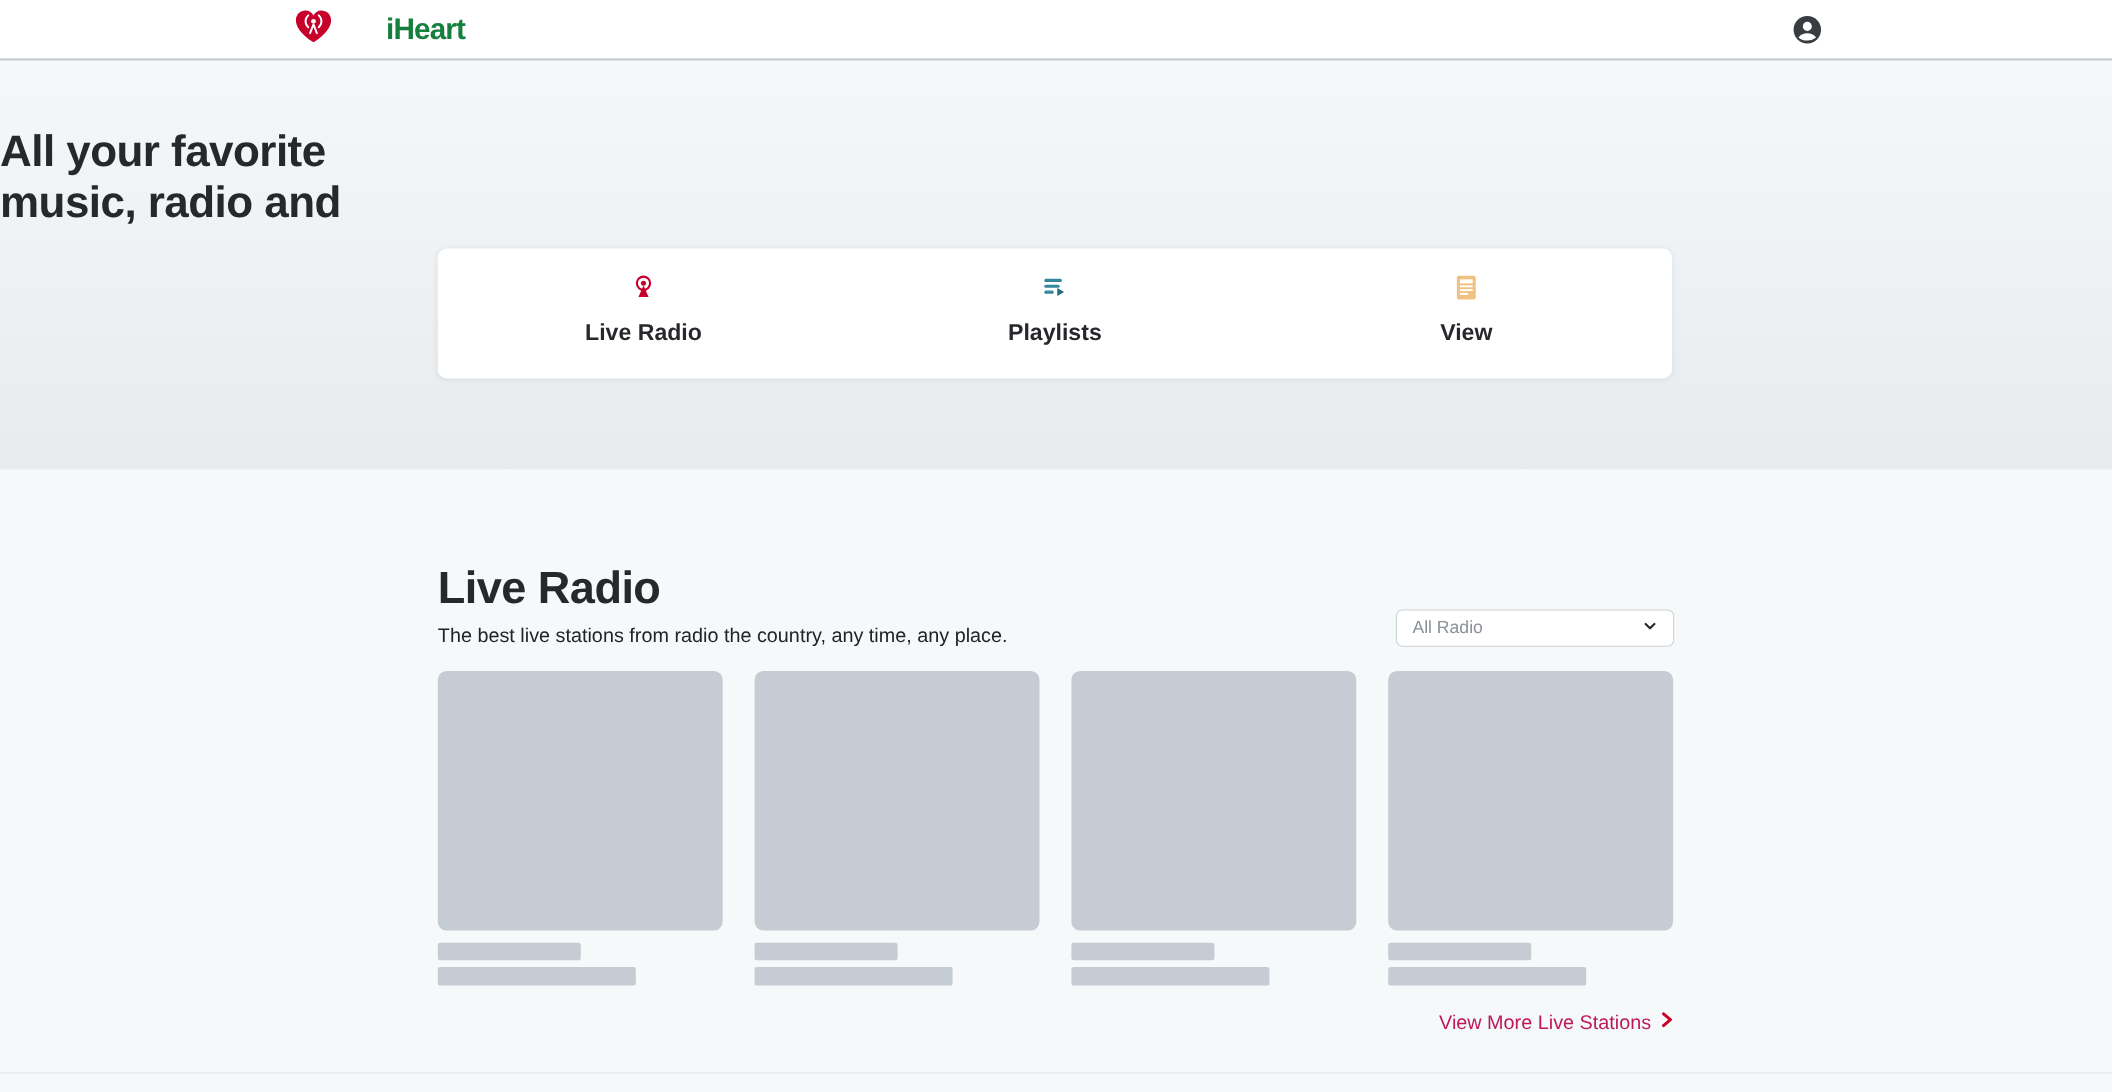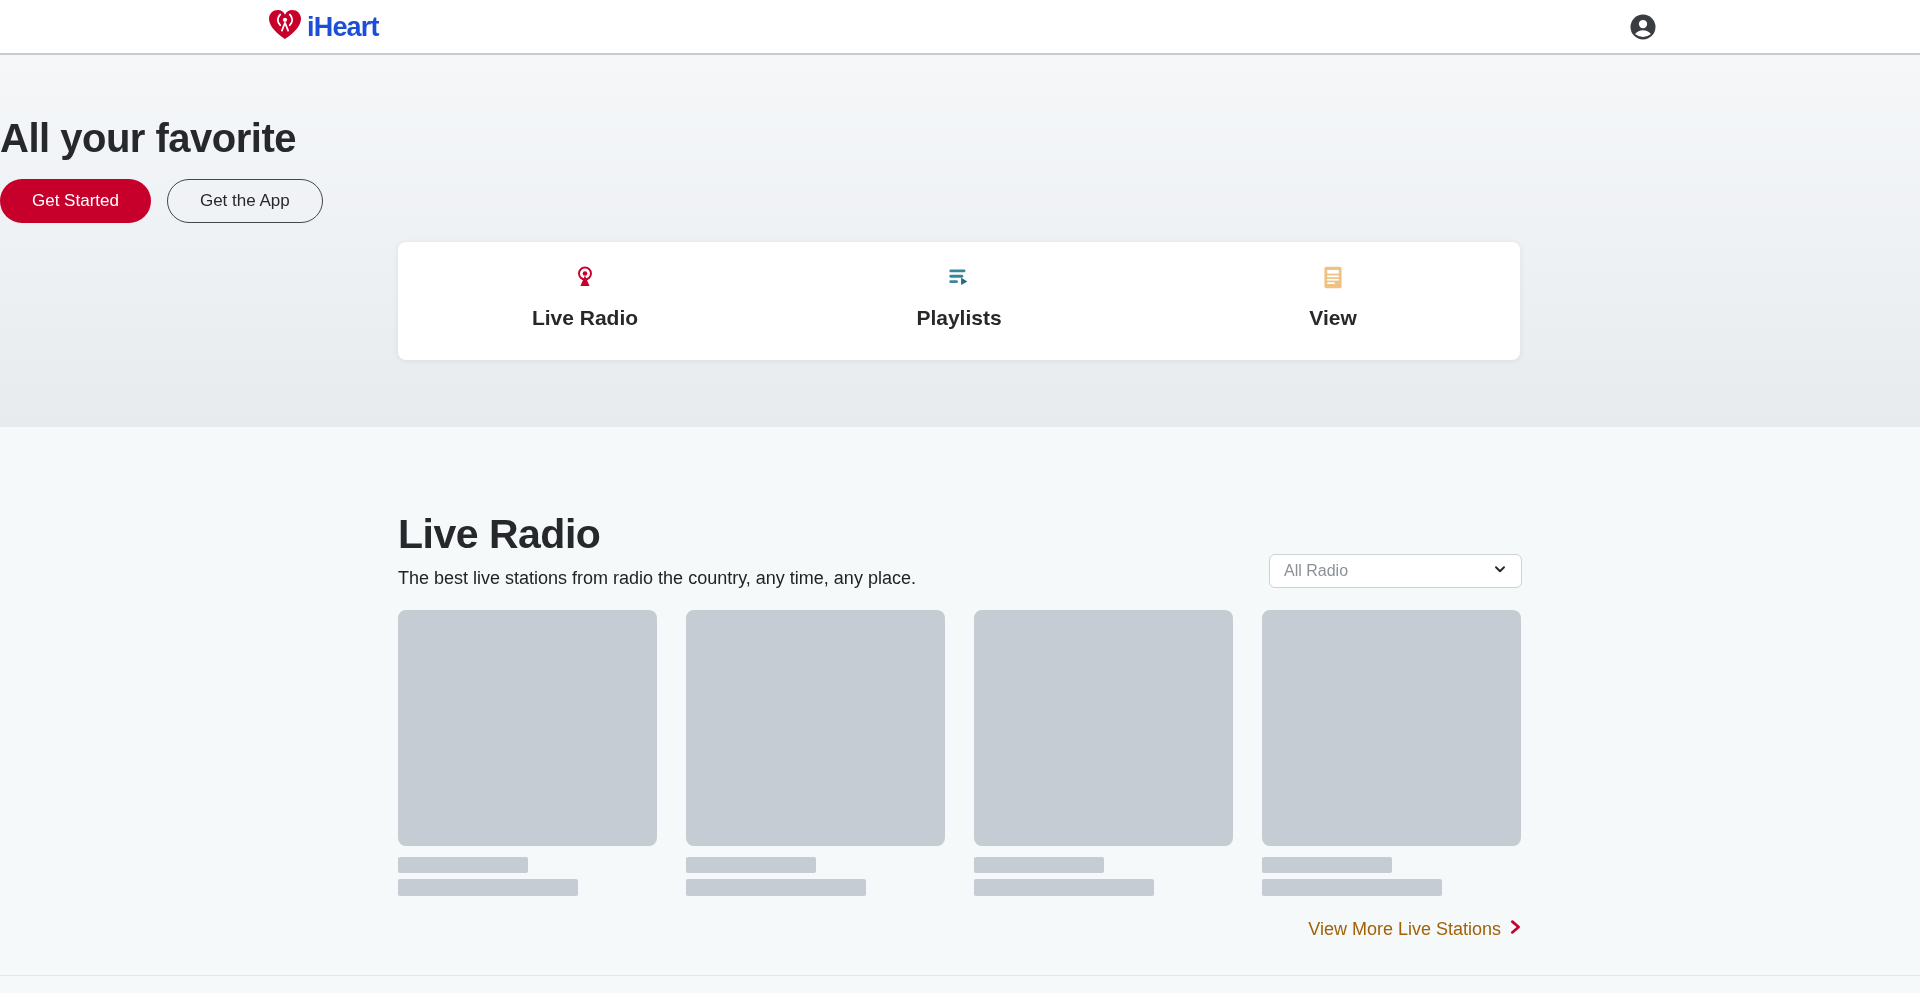--- a/index.html
+++ b/index.html
@@ -33,7 +33,8 @@
     font-size: 27px;
     font-weight: bold;
     letter-spacing: -0.8px;
-    color: #1d4ed8;
+    color: #15803d;
+    margin-left: 44px;
   }
   .account-btn {
     position: absolute;

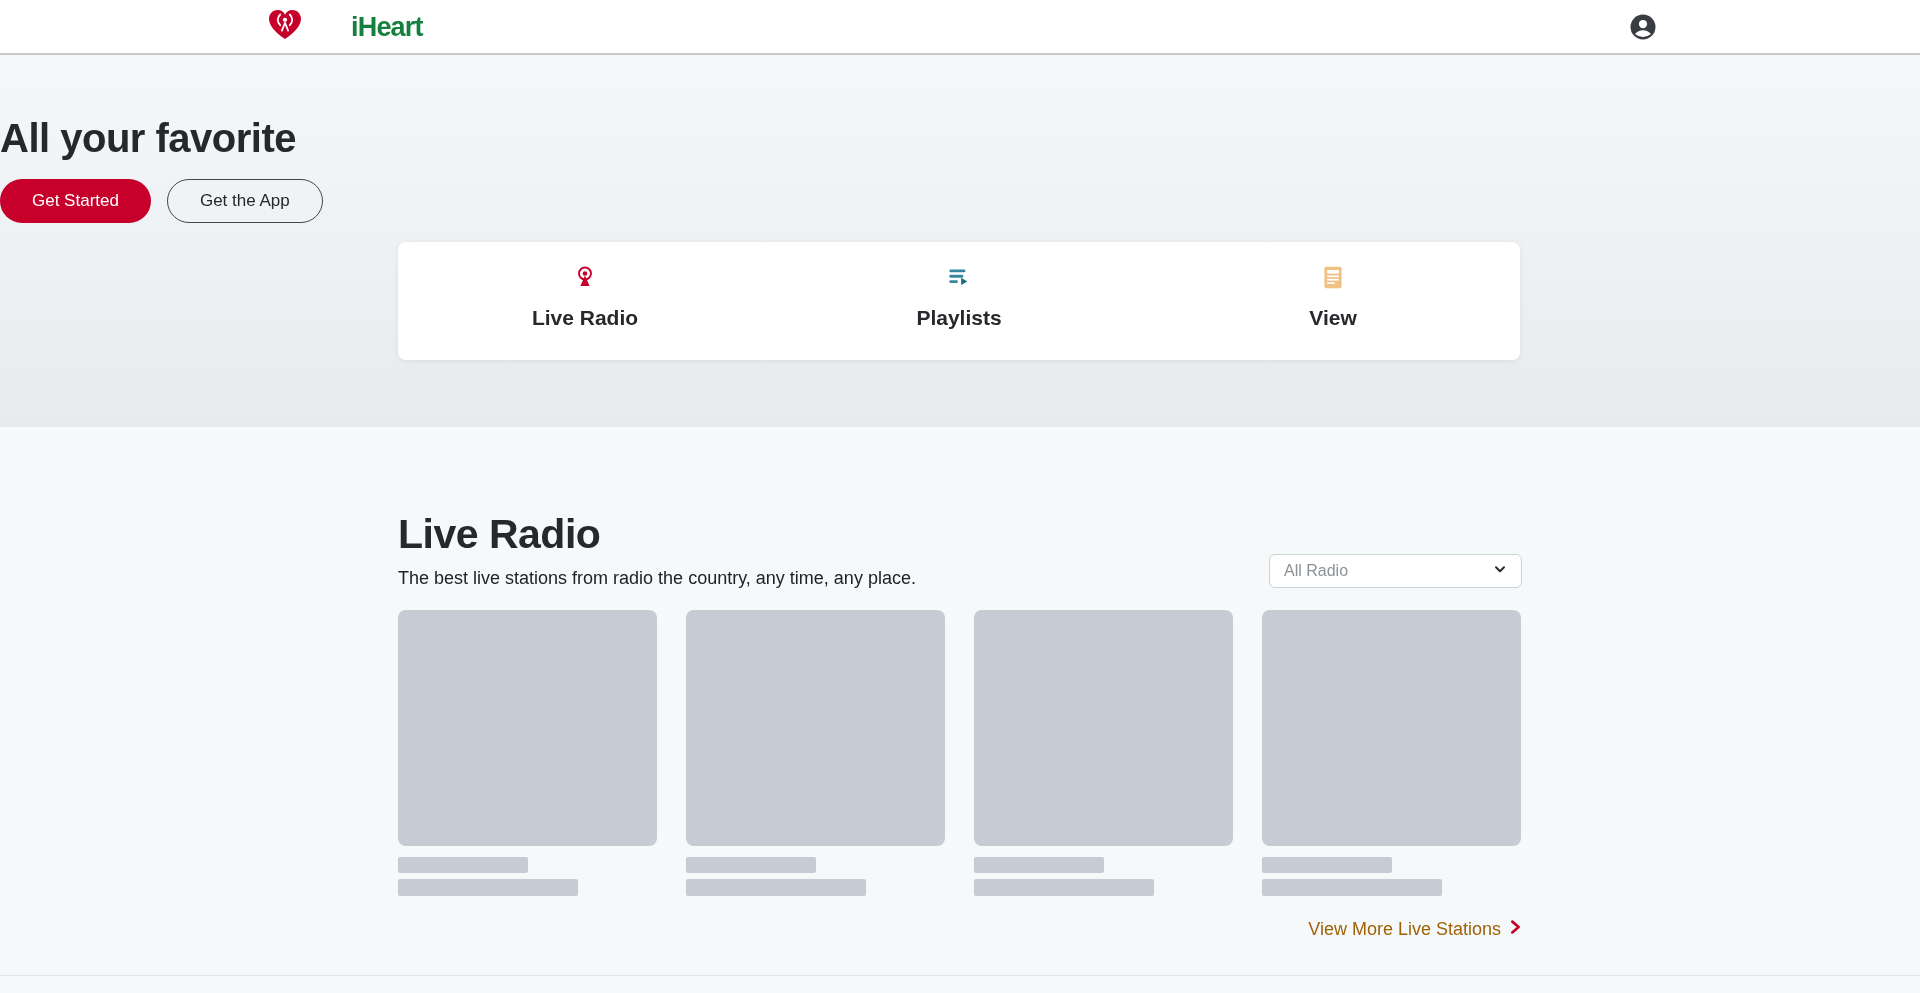--- a/index.html
+++ b/index.html
@@ -233,6 +233,7 @@
 <section class="hero">
   <h1 class="hero-heading">
     <div>All your favorite</div>
+    <div>music, radio and</div>
   </h1>
   <div class="hero-buttons">
     <button class="btn btn-primary">Get Started</button>

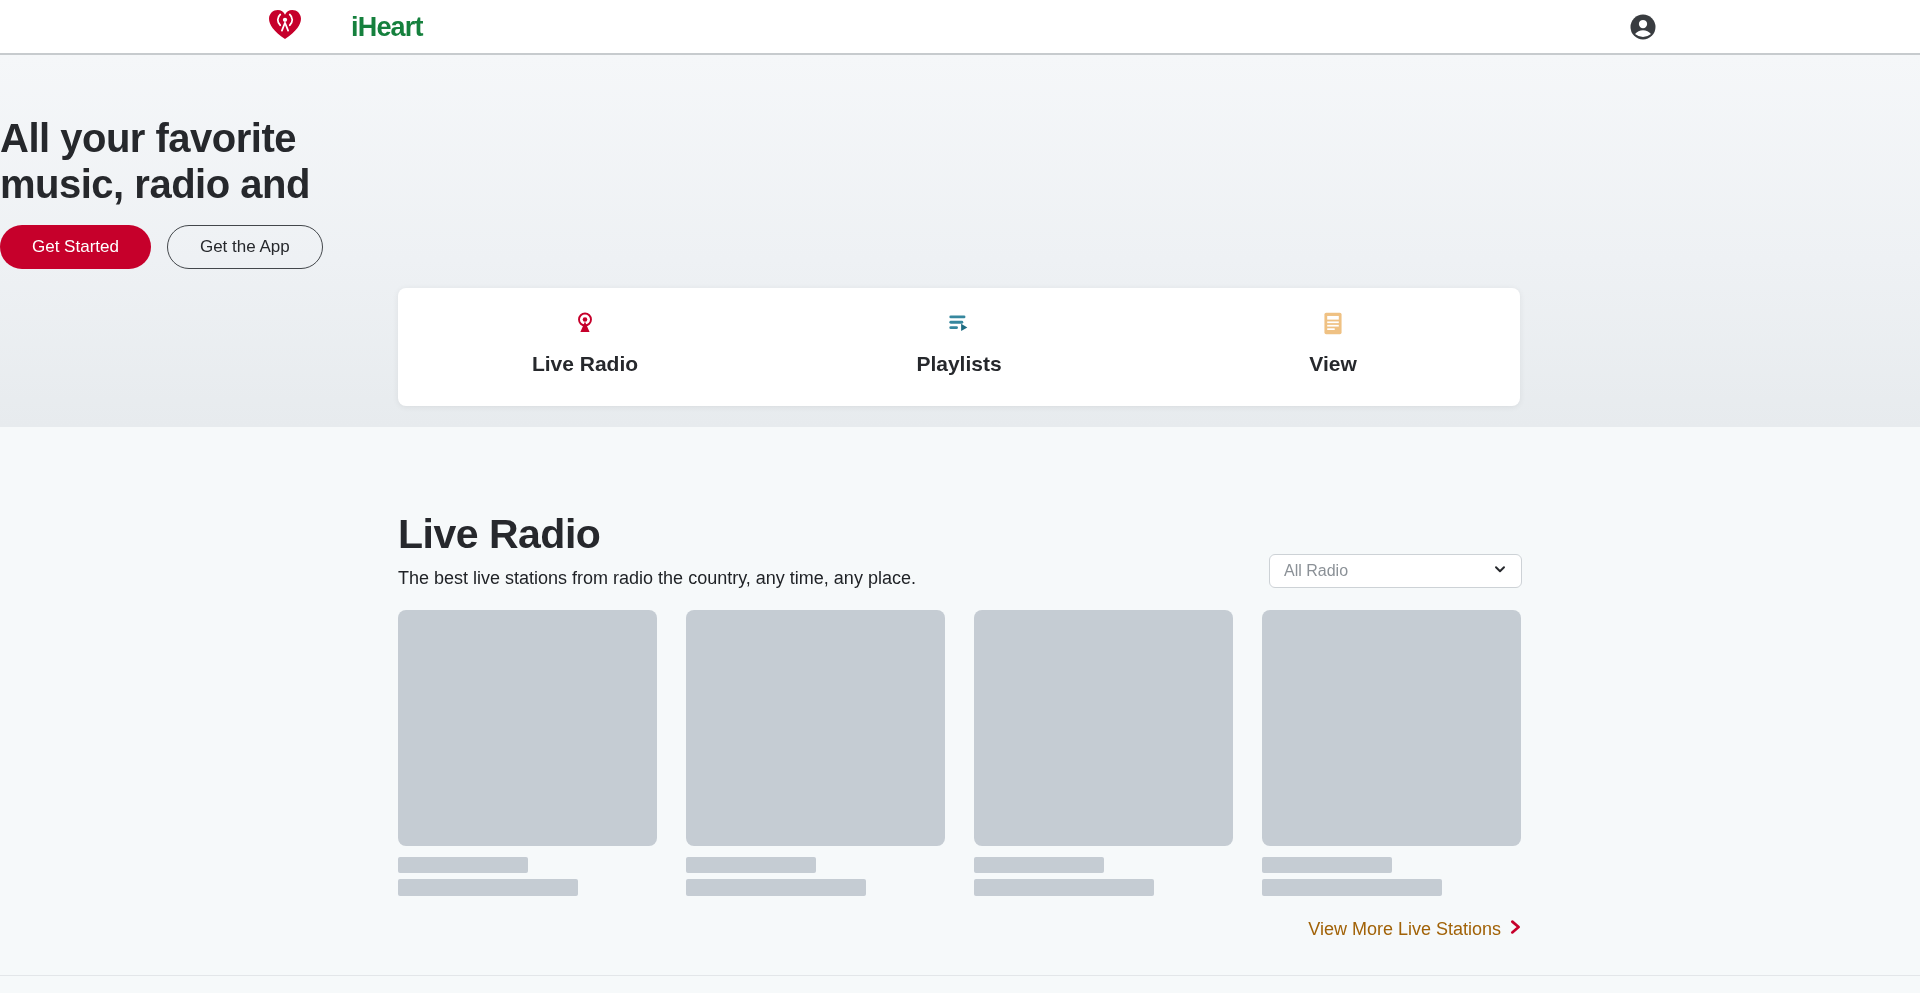--- a/index.html
+++ b/index.html
@@ -235,10 +235,6 @@
     <div>All your favorite</div>
     <div>music, radio and</div>
   </h1>
-  <div class="hero-buttons">
-    <button class="btn btn-primary">Get Started</button>
-    <button class="btn btn-outline">Get the App</button>
-  </div>
 
   <div class="category-card">
 

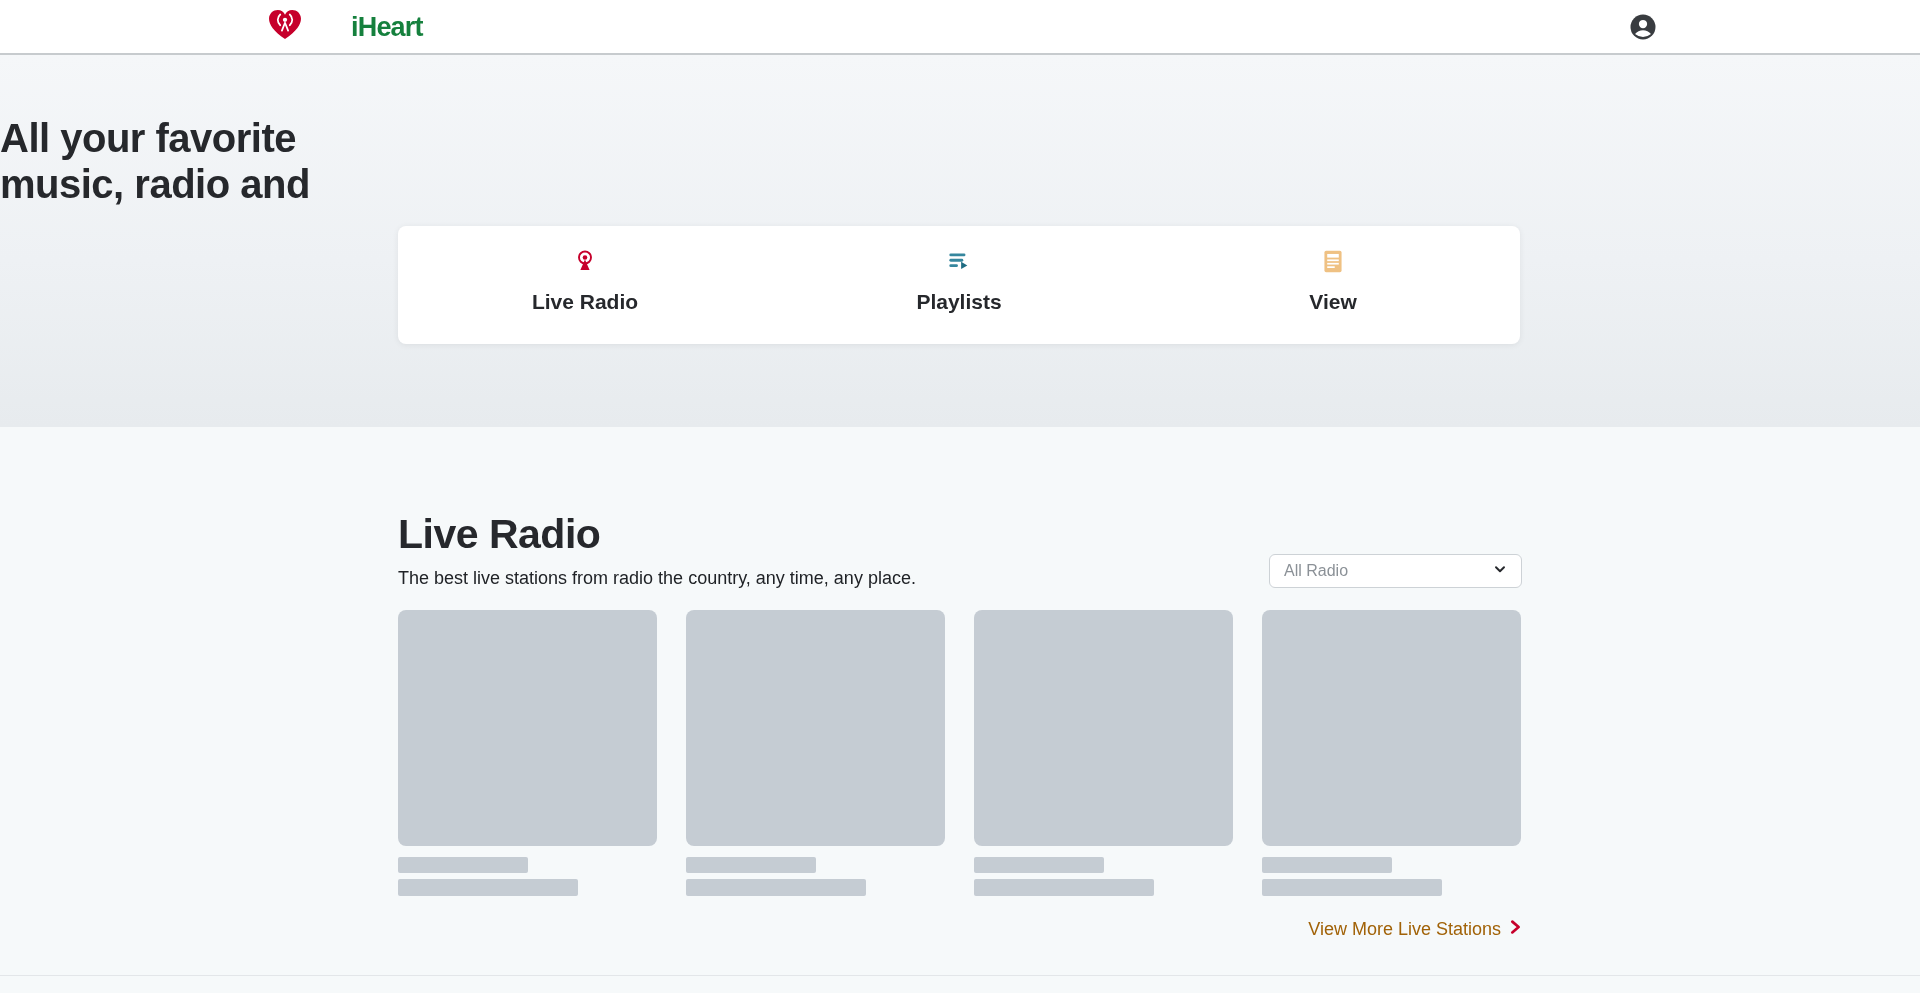--- a/index.html
+++ b/index.html
@@ -192,7 +192,7 @@
     align-items: center;
     gap: 7px;
     font-size: 18px;
-    color: #a16207;
+    color: #be185d;
     cursor: pointer;
   }
   .section-divider {

